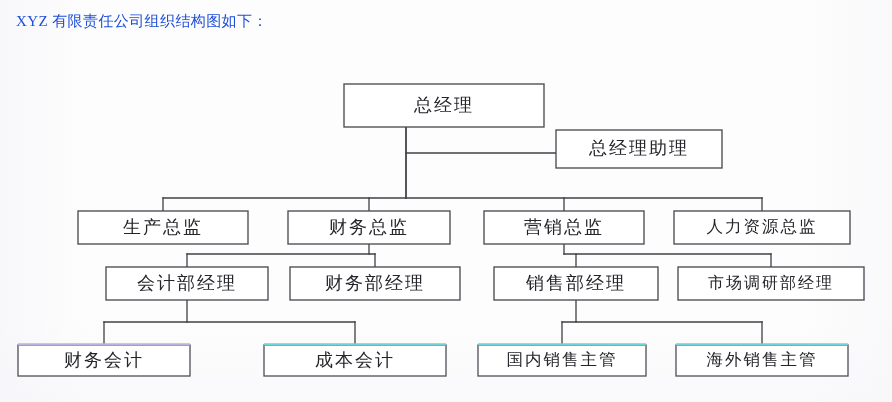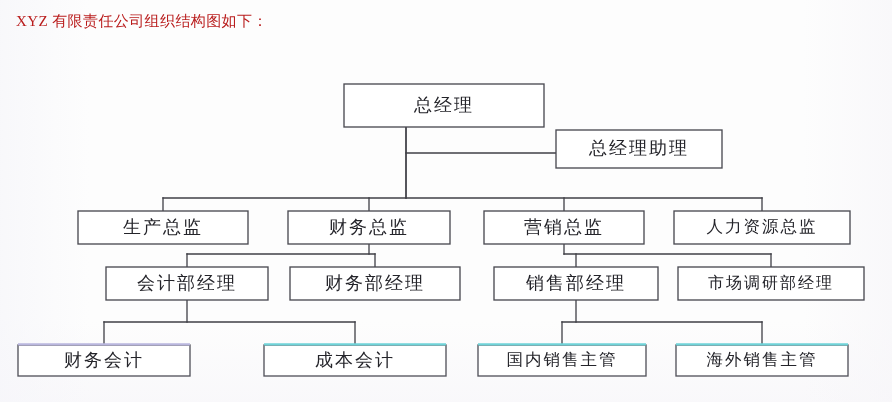--- a/index.html
+++ b/index.html
@@ -30,7 +30,7 @@
     left: 16px;
     top: 12px;
     font-size: 15px;
-    color: #b91c1c;
+    color: #1d4ed8;
     letter-spacing: 0.4px;
     white-space: nowrap;
   }

